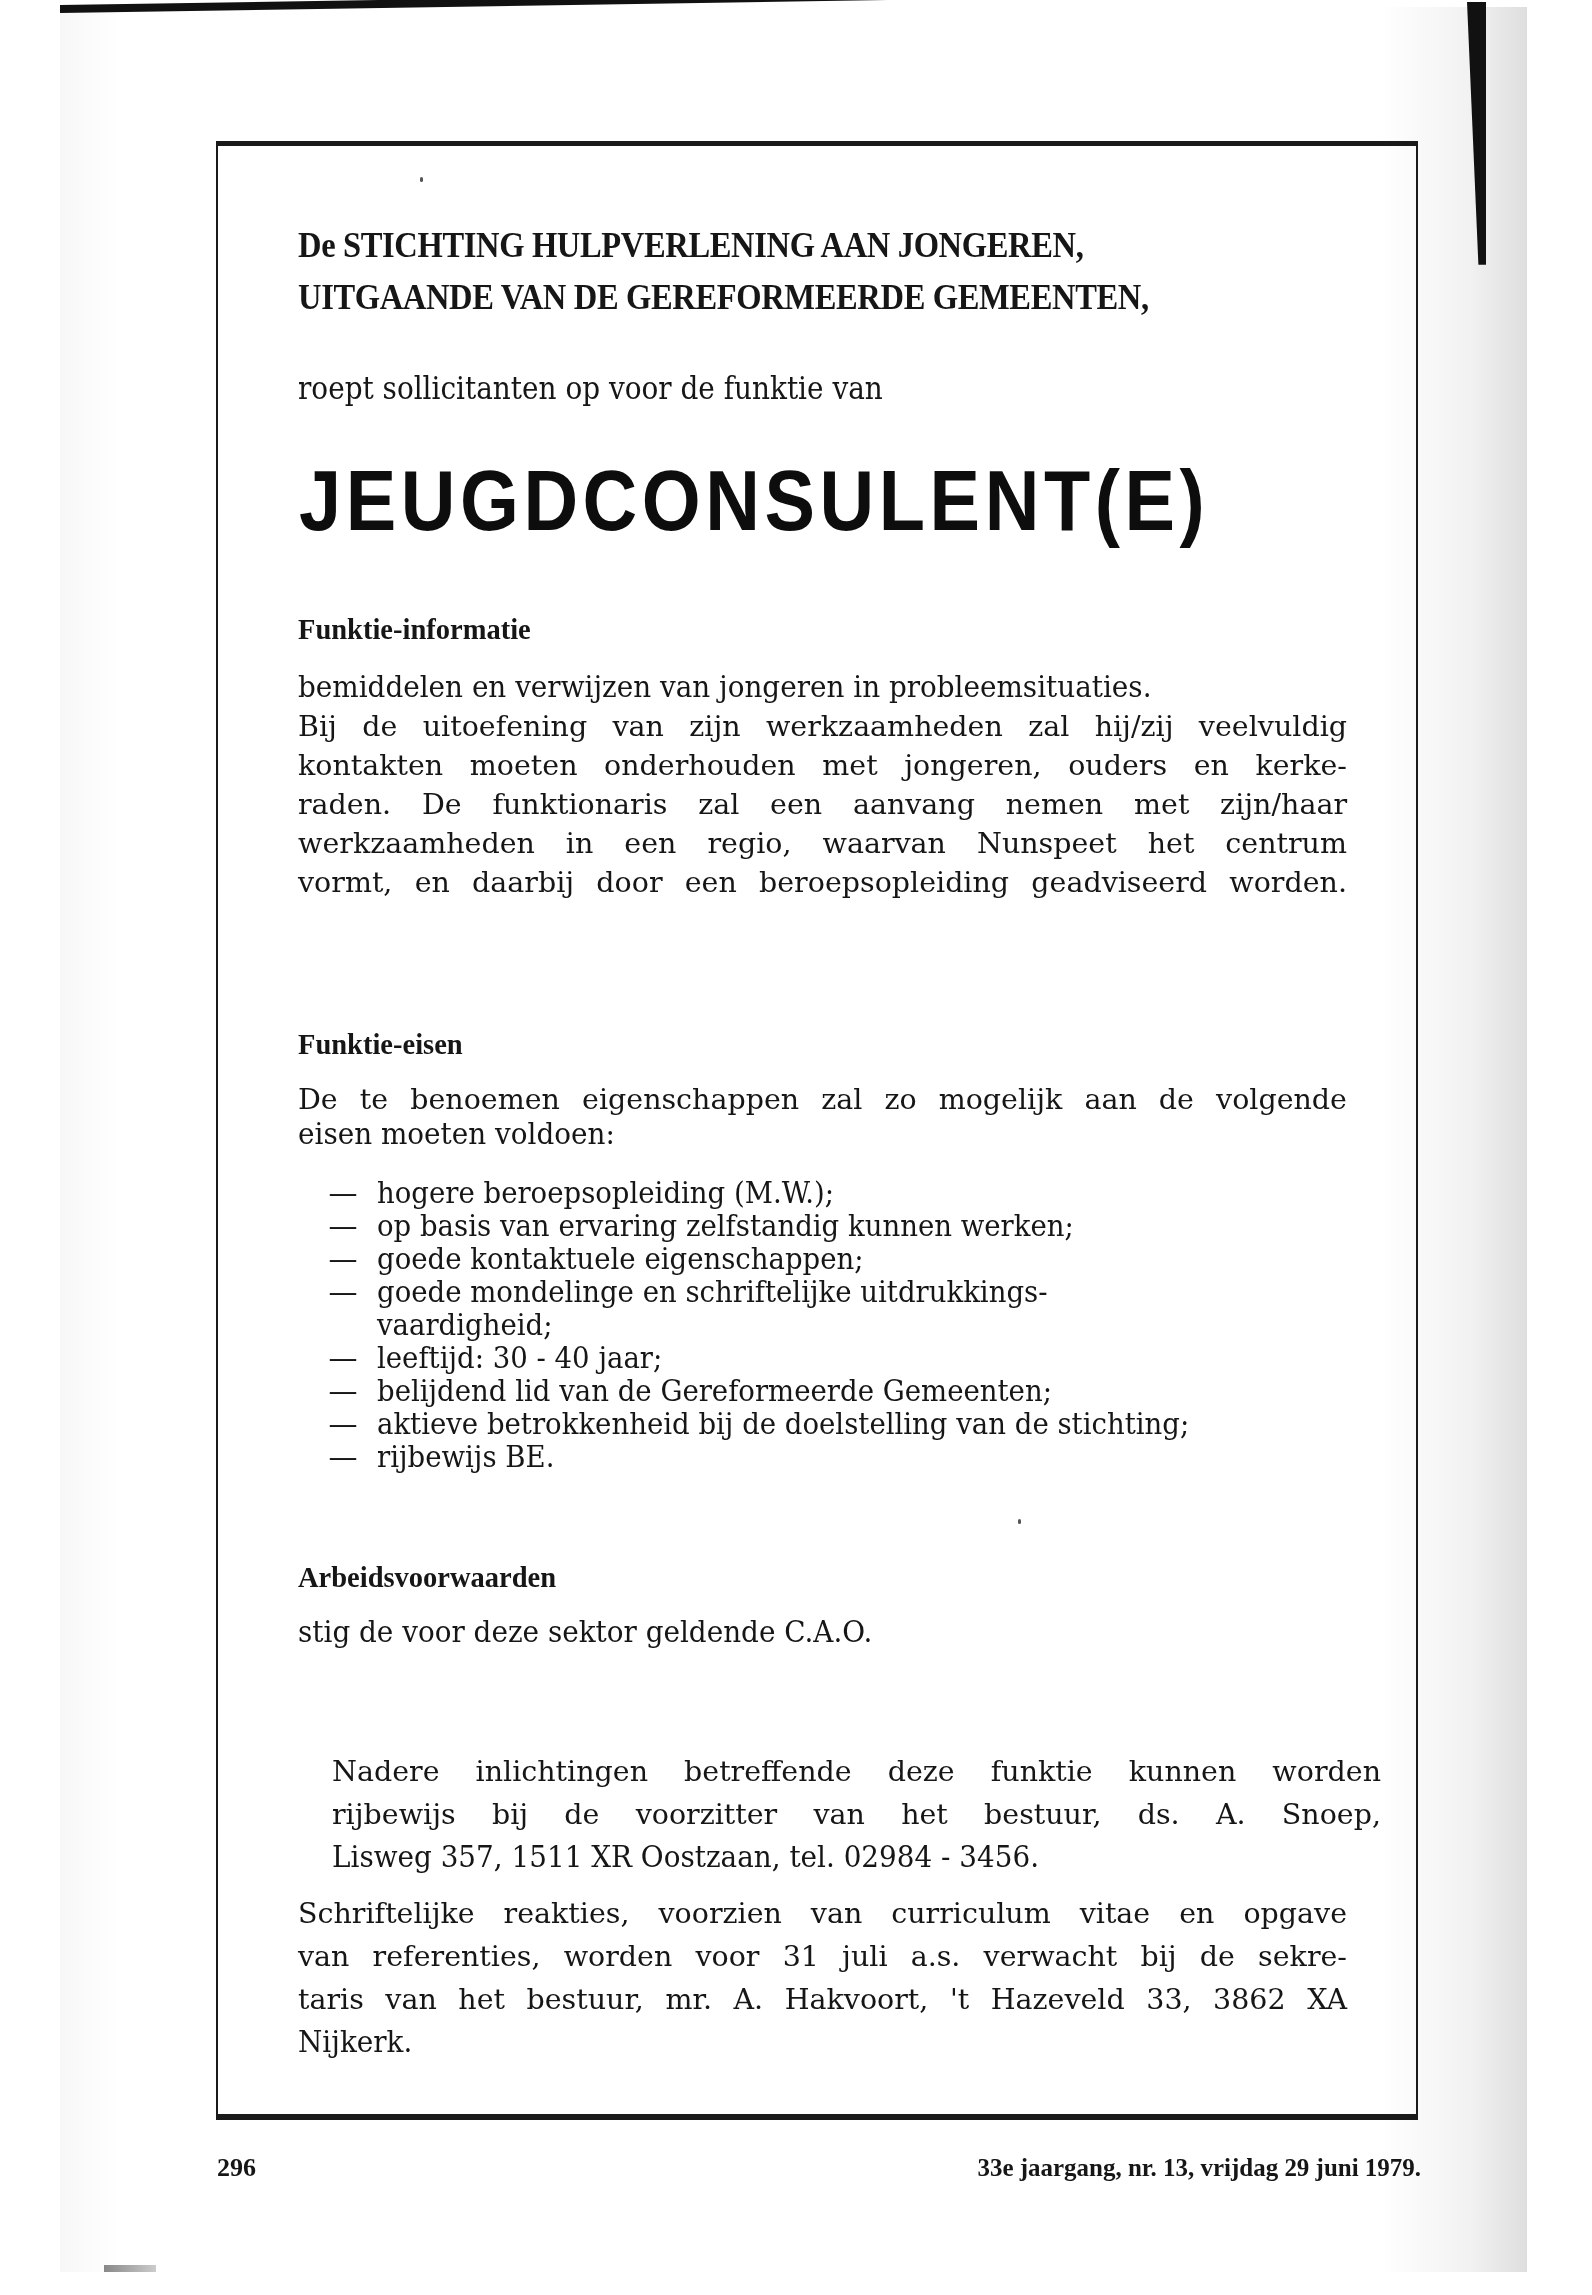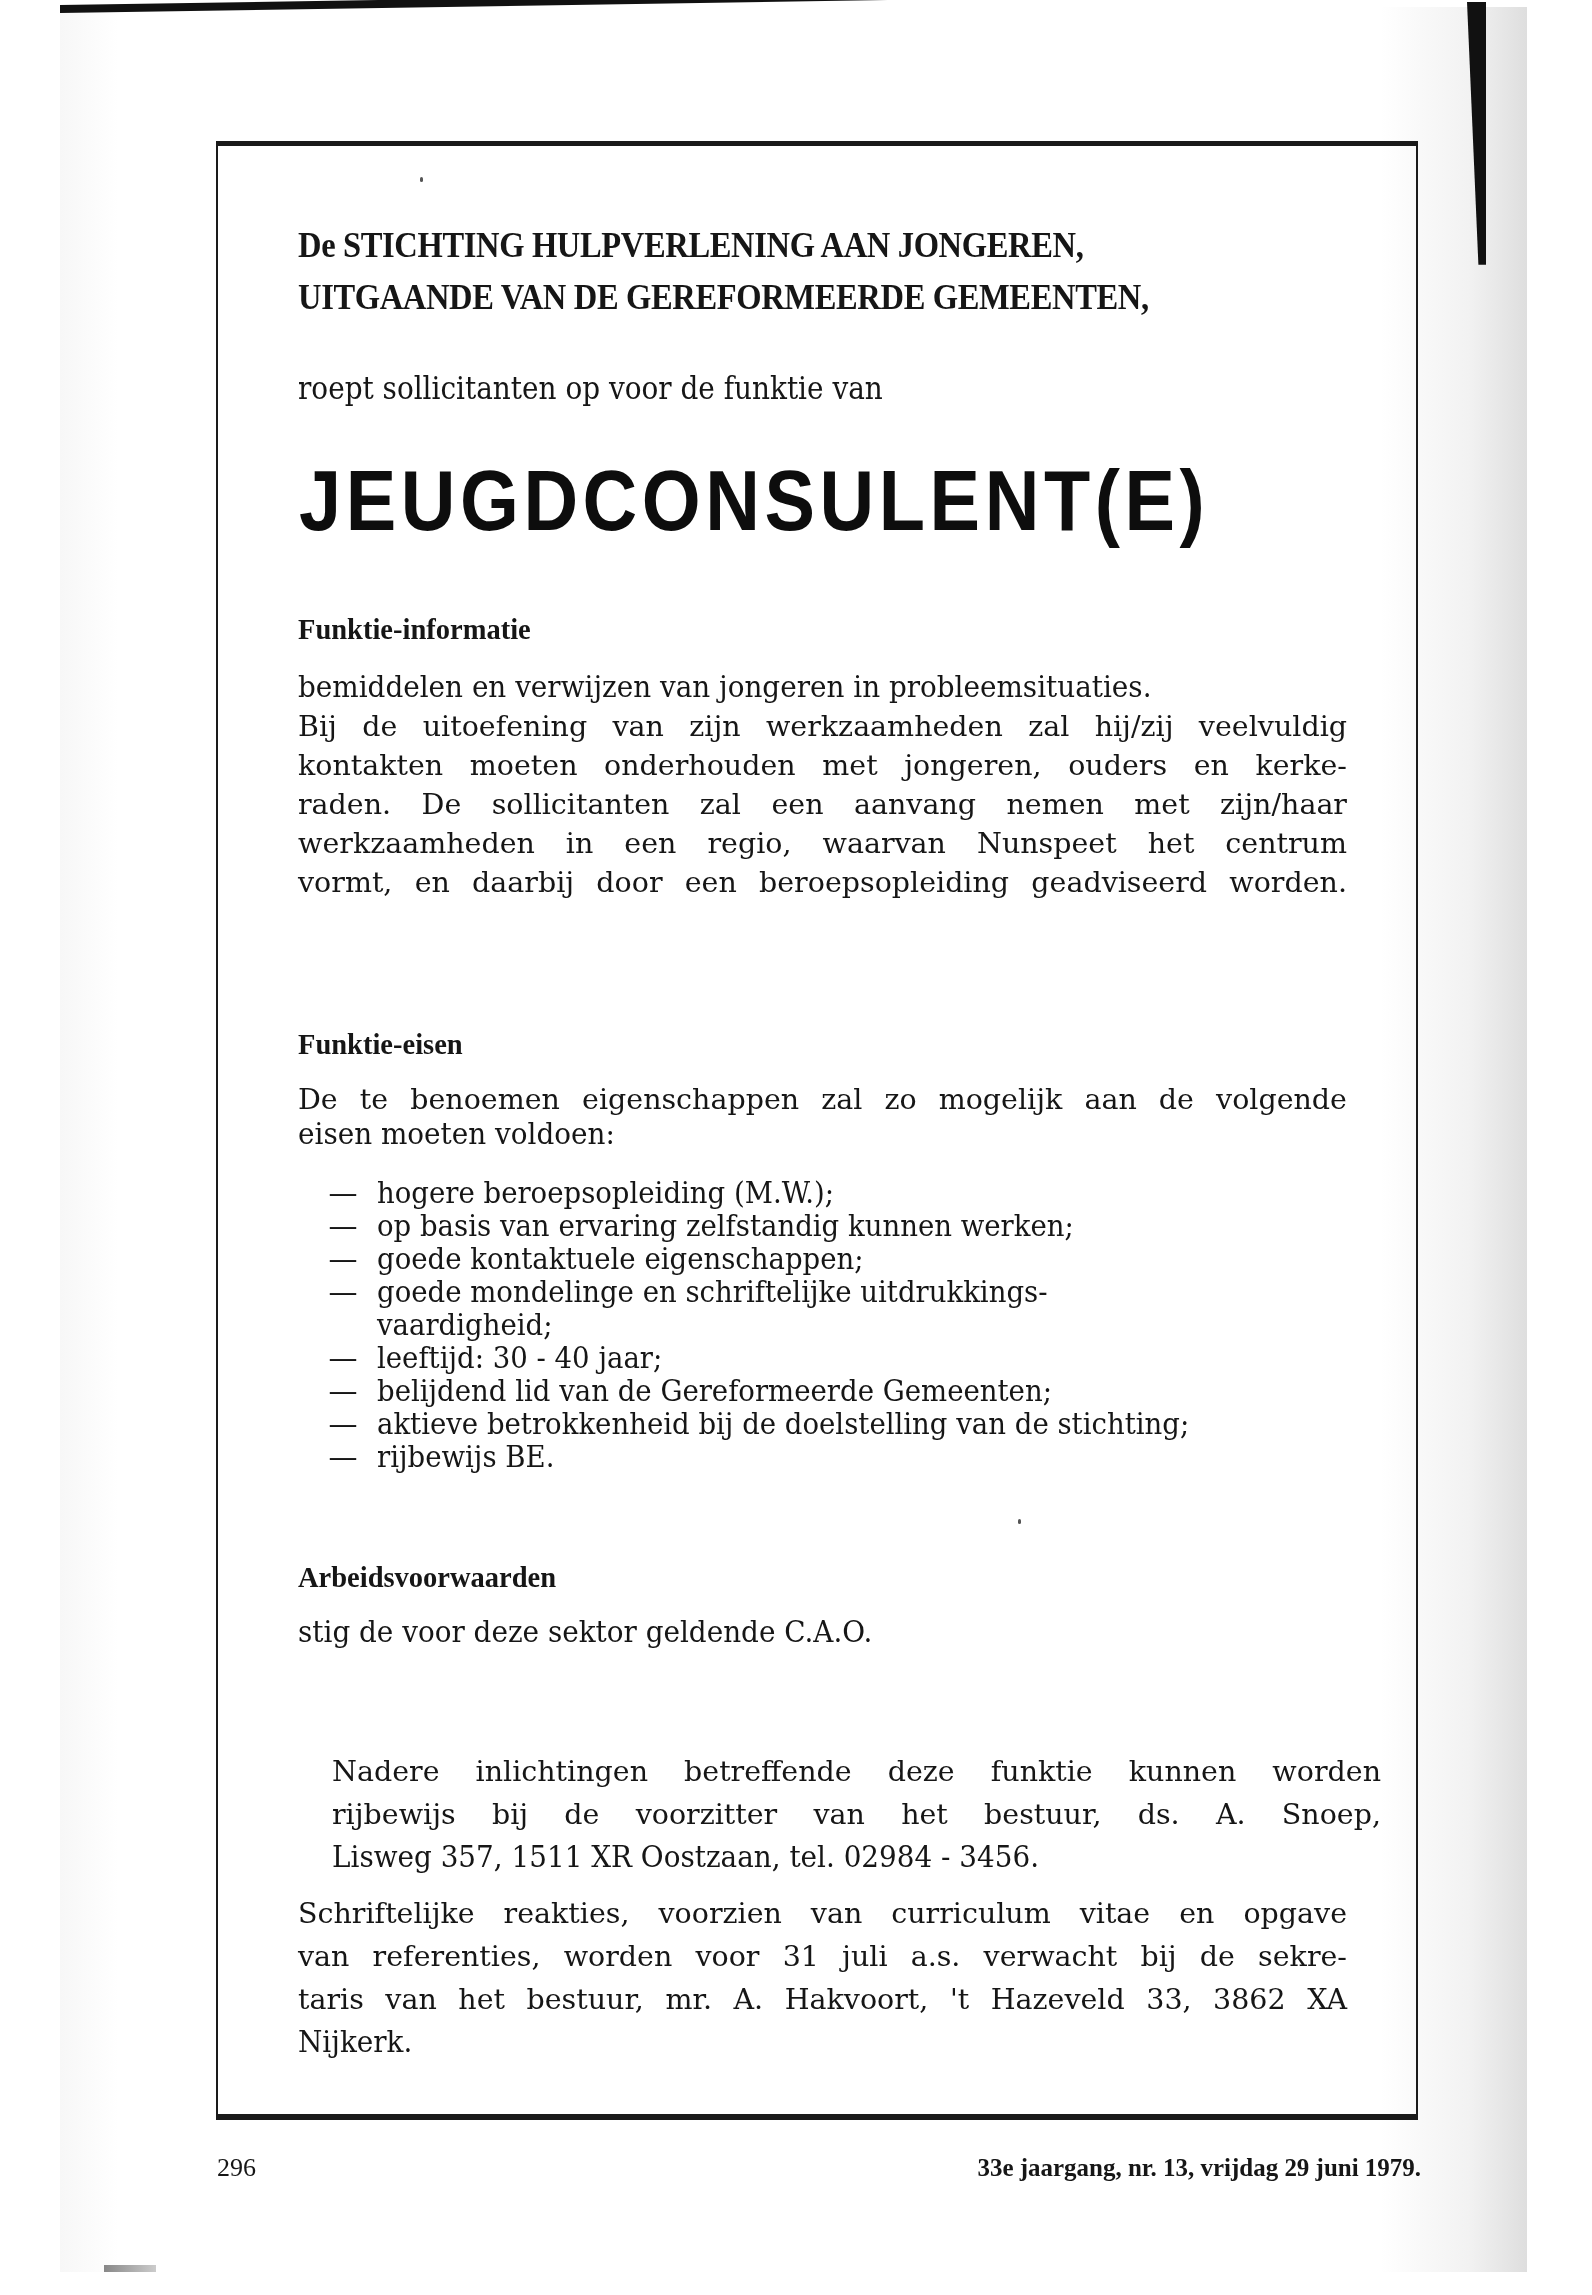--- a/index.html
+++ b/index.html
@@ -219,7 +219,7 @@
   <span class="ln">bemiddelen en verwijzen van jongeren in probleemsituaties.</span>
   <span class="ln justify">Bij de uitoefening van zijn werkzaamheden zal hij/zij veelvuldig</span>
   <span class="ln justify">kontakten moeten onderhouden met jongeren, ouders en kerke-</span>
-  <span class="ln justify">raden. De sollicitanten zal een aanvang nemen met zijn/haar</span>
+  <span class="ln justify">raden. De funktionaris zal een aanvang nemen met zijn/haar</span>
   <span class="ln justify">werkzaamheden in een regio, waarvan Nunspeet het centrum</span>
   <span class="ln justify">vormt, en daarbij door een beroepsopleiding geadviseerd worden.</span>
 </div>

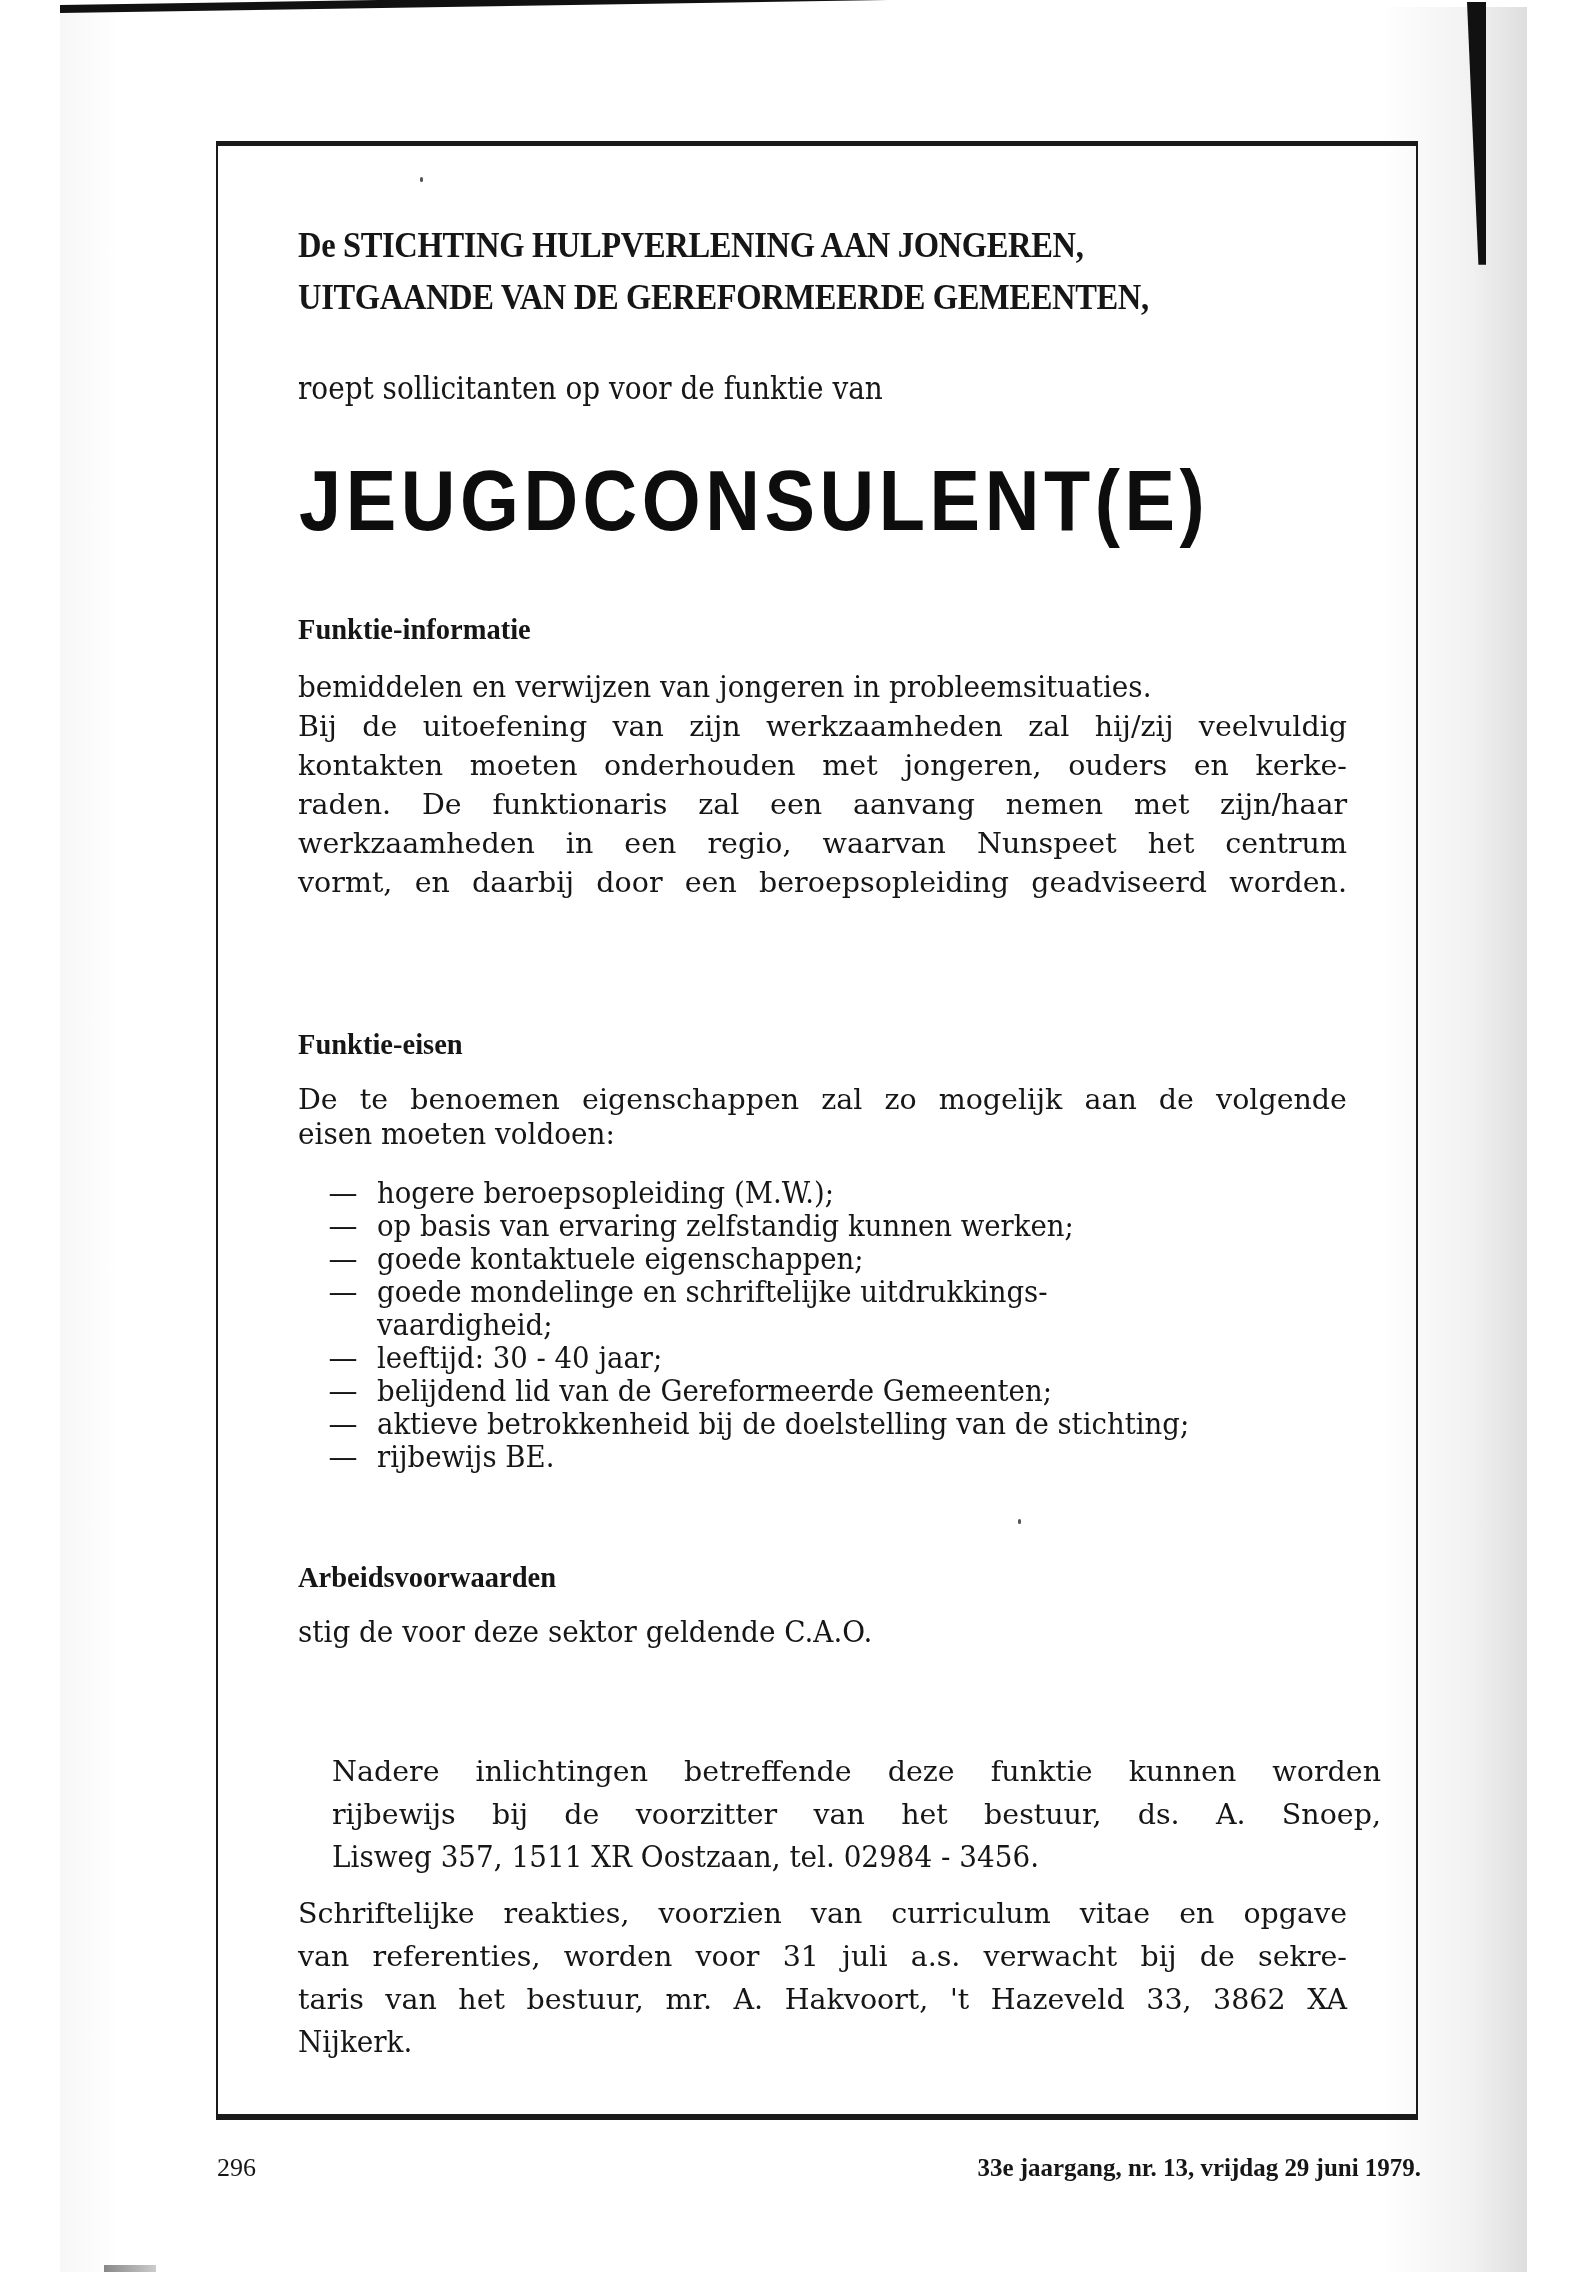--- a/index.html
+++ b/index.html
@@ -166,7 +166,7 @@
       left: 217px;
       top: 2155px;
       font-family: "Liberation Serif", "DejaVu Serif", serif;
-      font-weight: normal;
+      font-weight: bold;
       font-size: 26px;
       line-height: 1;
     }

